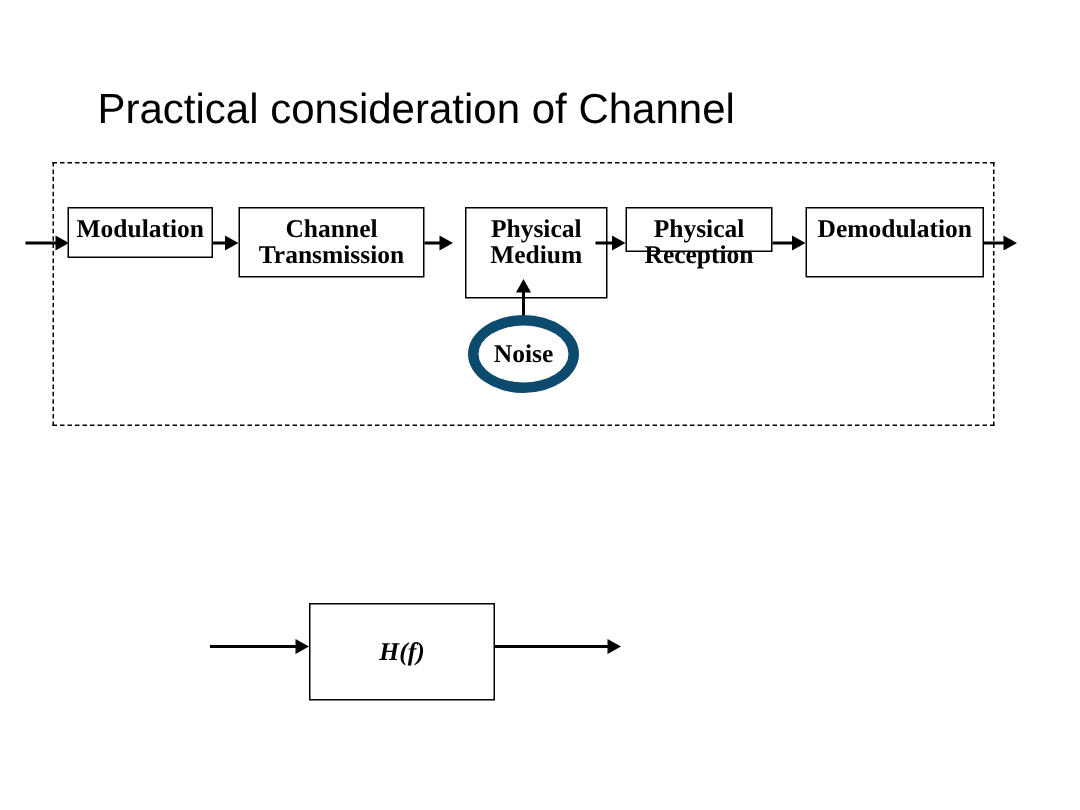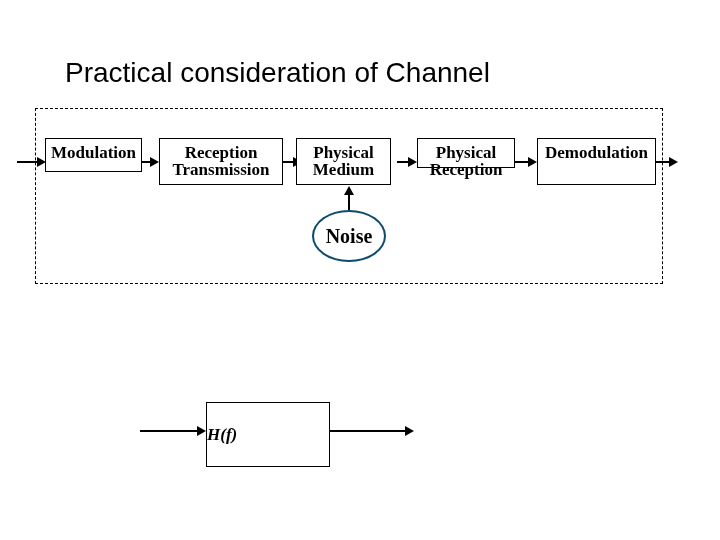--- a/index.html
+++ b/index.html
@@ -57,7 +57,7 @@
   <div class="ah-r" style="left:150px;top:157px;"></div>
 
   <div class="block" style="left:159px;top:138px;width:124px;height:47px;">
-    <span>Reception Transmission</span>
+    <span>Channel Transmission</span>
   </div>
 
   <div class="hl" style="left:283px;top:161px;width:11px;"></div>

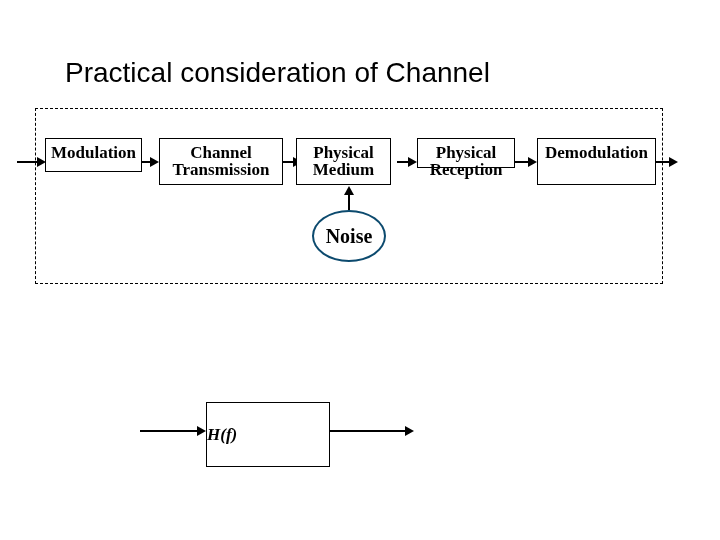--- a/index.html
+++ b/index.html
@@ -63,7 +63,7 @@
   <div class="hl" style="left:283px;top:161px;width:11px;"></div>
   <div class="ah-r" style="left:293px;top:157px;"></div>
 
-  <div class="block" style="left:296px;top:138px;width:95px;height:47px;">
+  <div class="block" style="left:310px;top:138px;width:95px;height:61px;">
     <span>Physical Medium</span>
   </div>
 

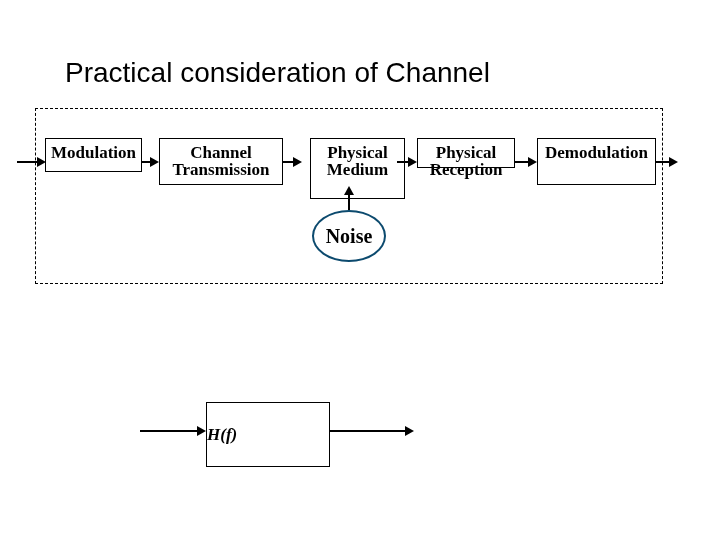--- a/index.html
+++ b/index.html
@@ -26,9 +26,9 @@
     font-family:"Liberation Serif",serif;font-weight:bold;font-style:italic;font-size:17px;
   }
   .ellipse{
-    position:absolute;box-sizing:border-box;border:2px solid #0c4a6e;border-radius:50%;
+    position:absolute;box-sizing:border-box;border:7px solid #0c4a6e;border-radius:50%;
     background:#ffffff;display:flex;align-items:center;justify-content:center;
-    font-family:"Liberation Serif",serif;font-weight:bold;font-size:20px;
+    font-family:"Liberation Serif",serif;font-weight:bold;font-size:17px;
   }
   .hl{position:absolute;height:2px;background:#000000;}
   .vl{position:absolute;width:2px;background:#000000;}

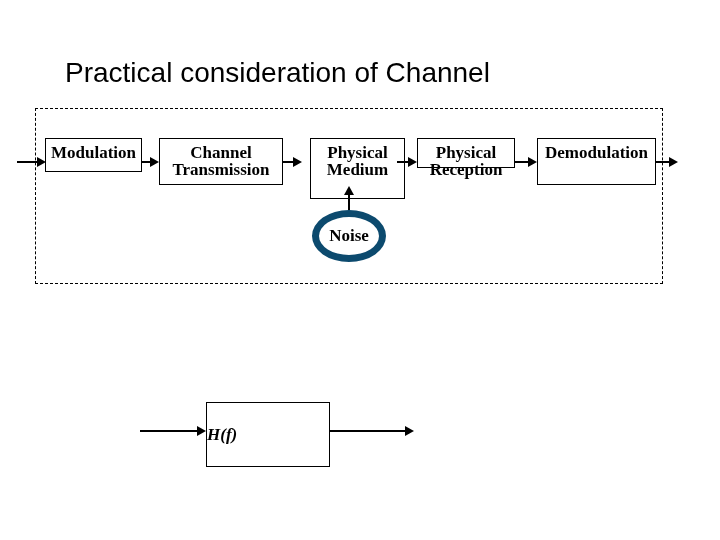--- a/index.html
+++ b/index.html
@@ -22,7 +22,7 @@
   }
   .hf-block{
     position:absolute;box-sizing:border-box;border:1px solid #000000;background:#ffffff;
-    display:flex;align-items:center;justify-content:flex-start;
+    display:flex;align-items:center;justify-content:center;
     font-family:"Liberation Serif",serif;font-weight:bold;font-style:italic;font-size:17px;
   }
   .ellipse{

